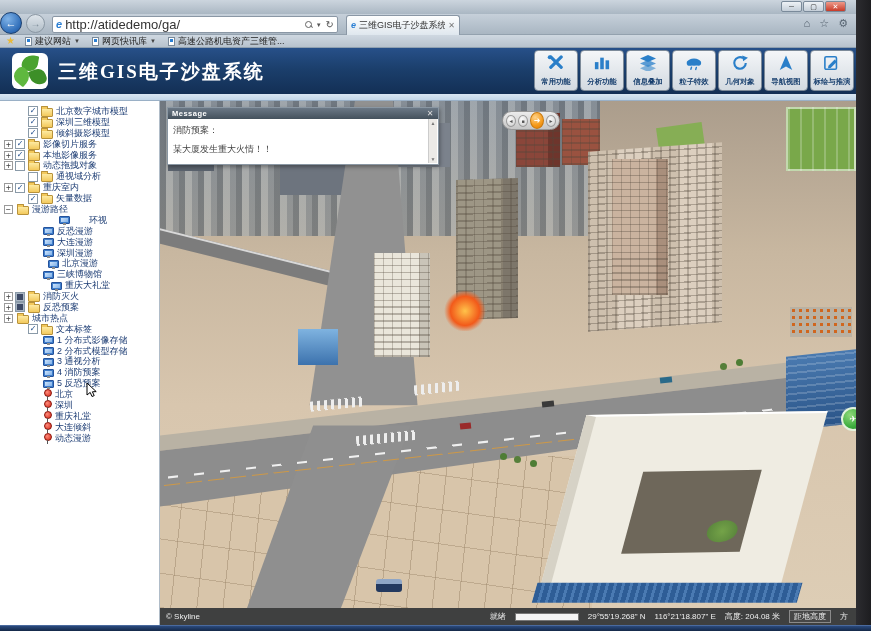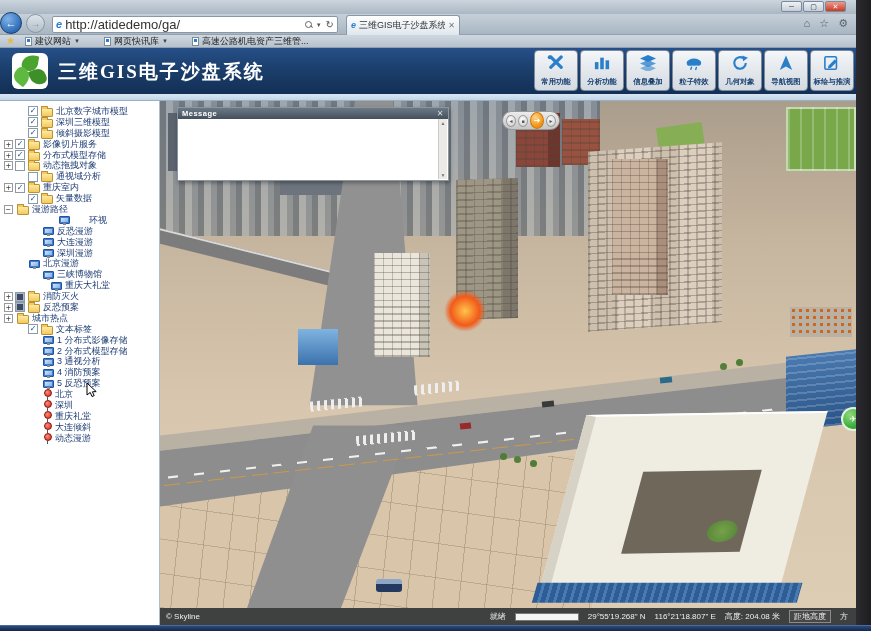--- a/index.html
+++ b/index.html
@@ -139,7 +139,7 @@
 
     <div class="favbar">
       <span class="favstar">★</span>
-      <span id="fav-items" style="display:flex;gap:24px">
+      <span id="fav-items" style="display:flex;gap:12px">
           <span class="favitem">
             <span class="favicon"></span>
             <span>建议网站</span>

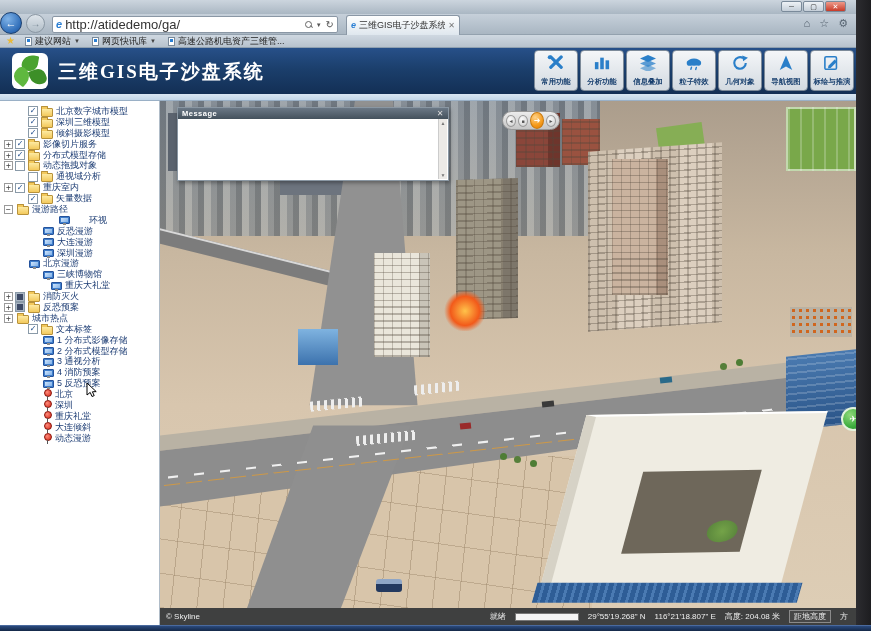--- a/index.html
+++ b/index.html
@@ -78,7 +78,7 @@
   .sb-dir{overflow:hidden;width:10px}
 
   
-  .msg{position:absolute;left:17px;top:6px;width:272px;height:74px;background:#fff;border:1px solid #8a97a3;box-shadow:1px 2px 4px rgba(0,0,0,.35)}
+  .msg{position:absolute;left:7px;top:6px;width:272px;height:58px;background:#fff;border:1px solid #8a97a3;box-shadow:1px 2px 4px rgba(0,0,0,.35)}
   .msg-title{height:11px;background:linear-gradient(#6b7886,#44515c);color:#fff;font-size:7.5px;font-weight:bold;letter-spacing:.5px;display:flex;align-items:center;padding:0 4px}
   .msg-close{margin-left:auto;font-size:8px;color:#ddd;line-height:8px}
   .msg-body{position:absolute;inset:11px 10px 1px 1px;background:#fff;padding:5px 4px;font-size:9px;color:#444}

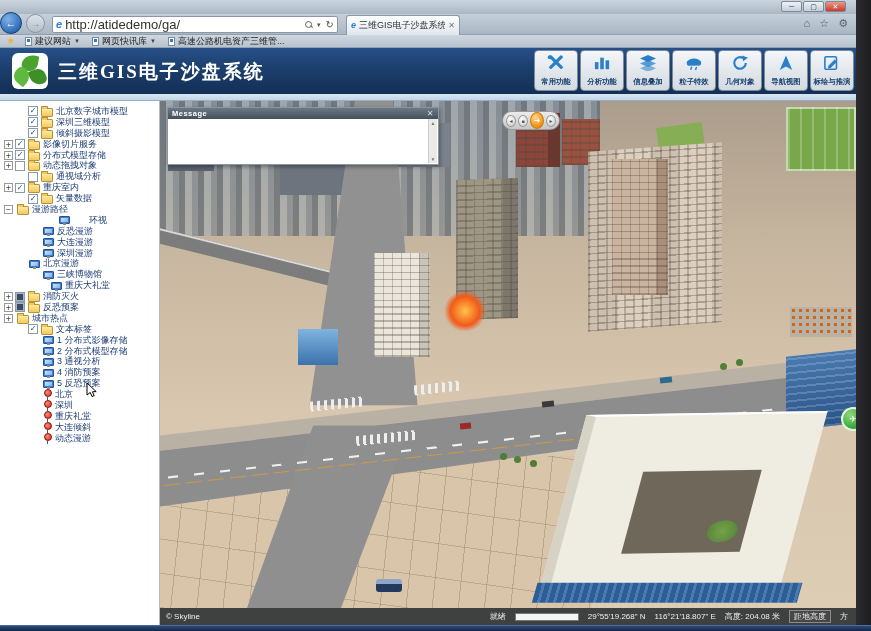--- a/index.html
+++ b/index.html
@@ -461,6 +461,10 @@
               <span>Message</span>
               <span class="msg-close">✕</span>
             </div>
+            <div class="msg-body">
+              <div>消防预案：</div>
+              <div>某大厦发生重大火情！！</div>
+            </div>
             <div class="msg-scroll">
               <span>▲</span>
               <span>▼</span>

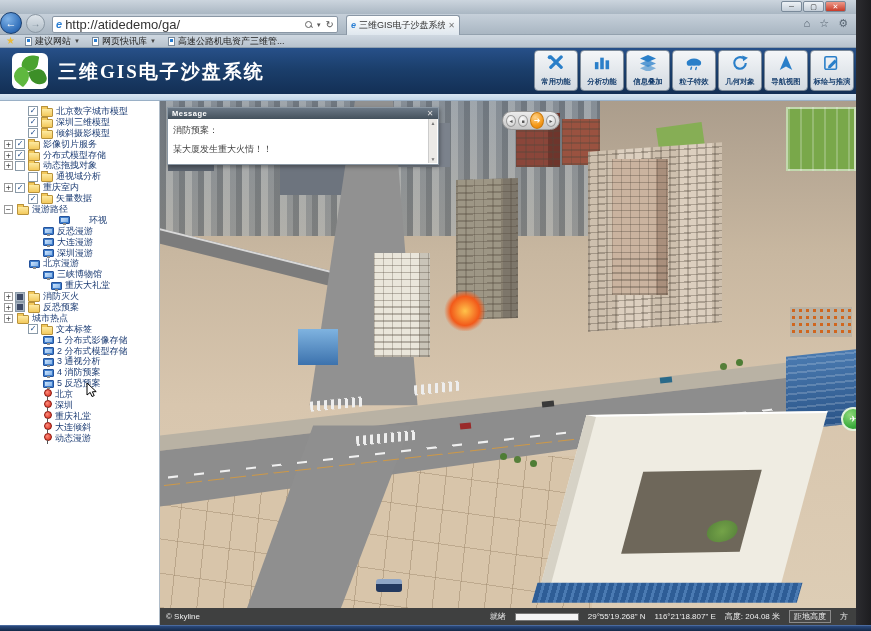--- a/index.html
+++ b/index.html
@@ -262,7 +262,7 @@
               <span class="exp">+</span>
               <span class="cb checked">✓</span>
               <span class="ti folder"></span>
-              <span>分布式模型存储</span>
+              <span>本地影像服务</span>
             </div>
             <div class="trow" style="padding-left: 4px;">
               <span class="exp">+</span>

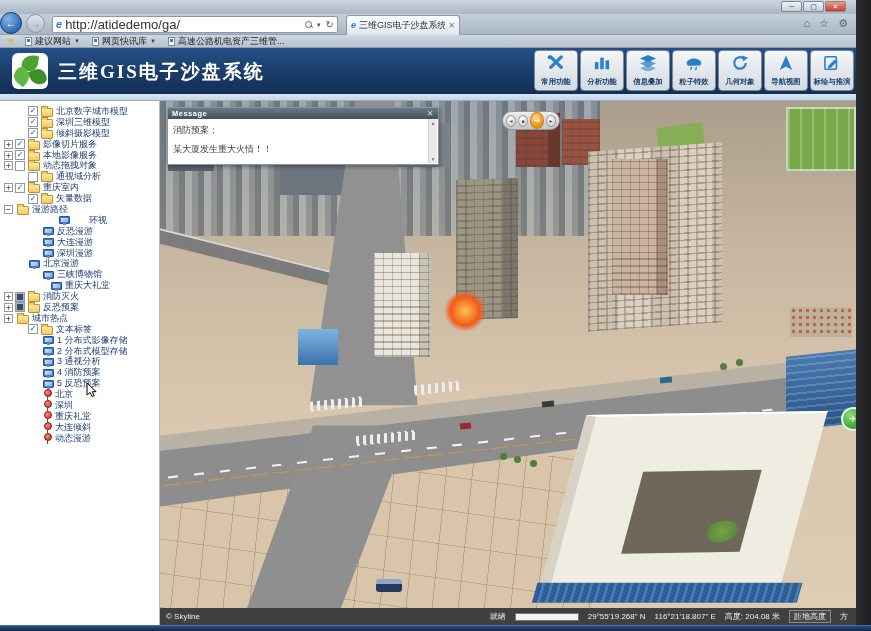--- a/index.html
+++ b/index.html
@@ -313,7 +313,7 @@
               <span class="ti monitor"></span>
               <span>深圳漫游</span>
             </div>
-            <div class="trow" style="padding-left: 16px;">
+            <div class="trow" style="padding-left: 35px;">
               <span class="exp-sp"></span>
               <span class="ti monitor"></span>
               <span>北京漫游</span>

